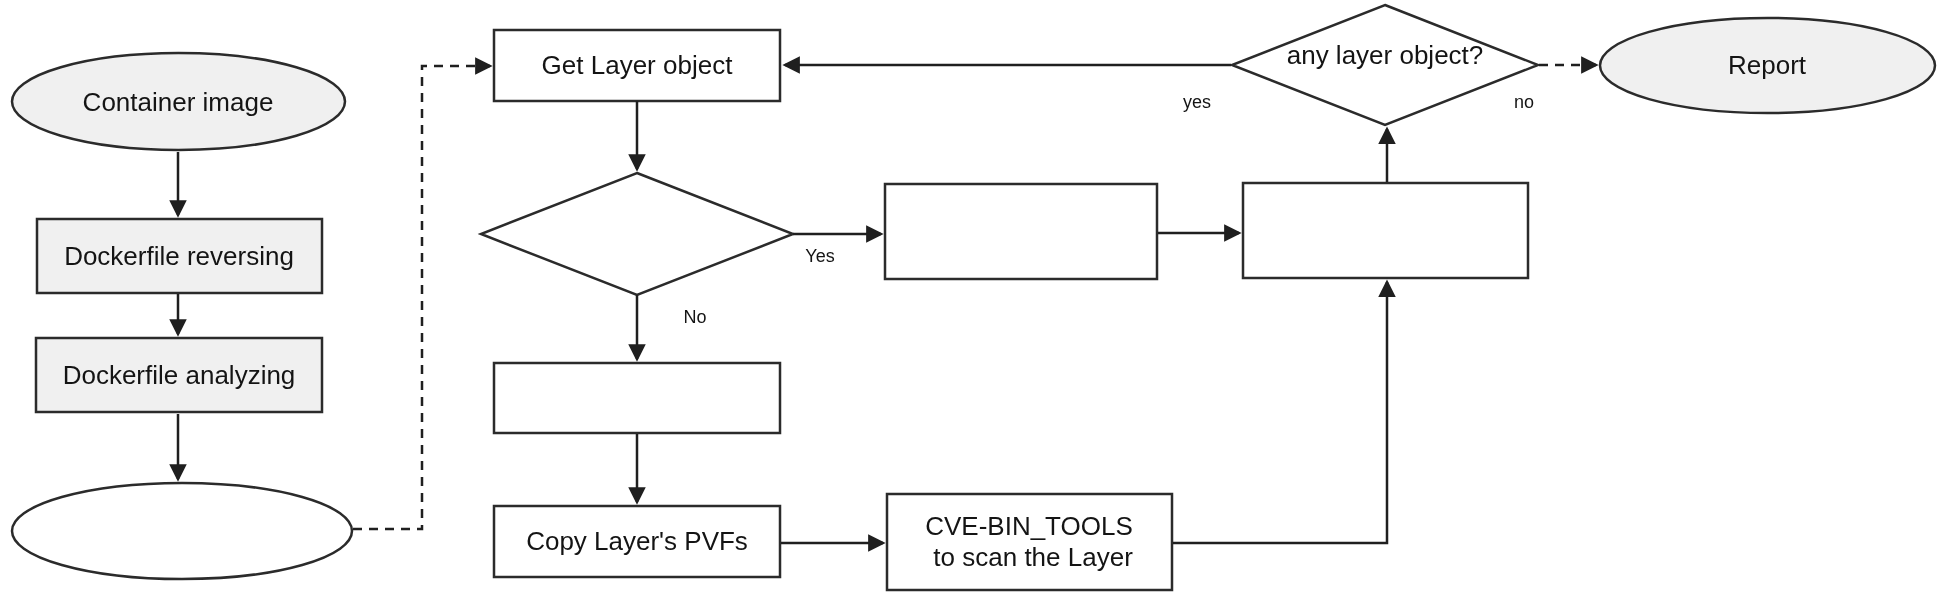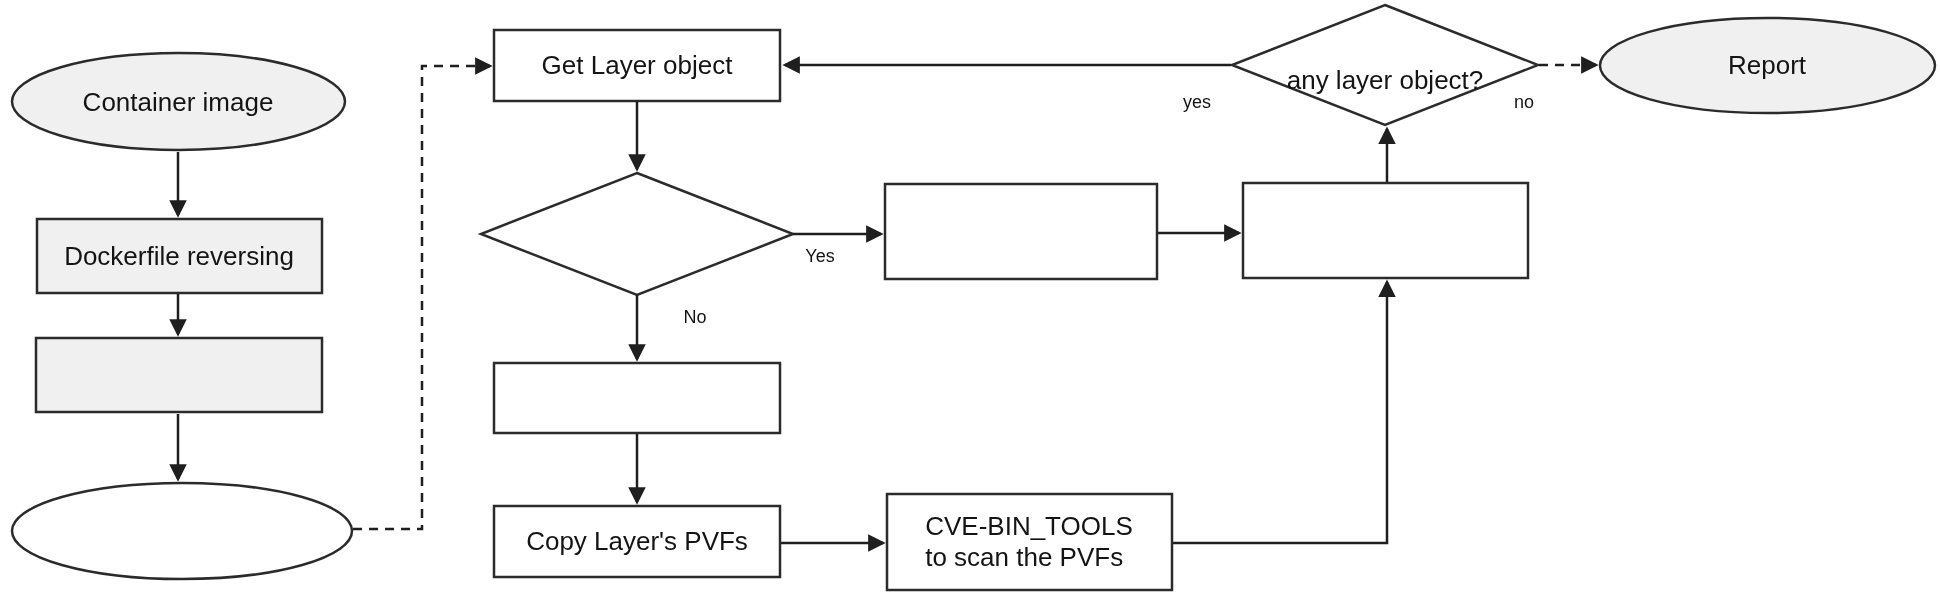--- a/index.html
+++ b/index.html
@@ -39,7 +39,7 @@
     font-size: 26px;
     line-height: 31px;
     white-space: pre-line;
-    text-align: left;
+    text-align: right;
     pointer-events: none;
   }
   .edge-label {

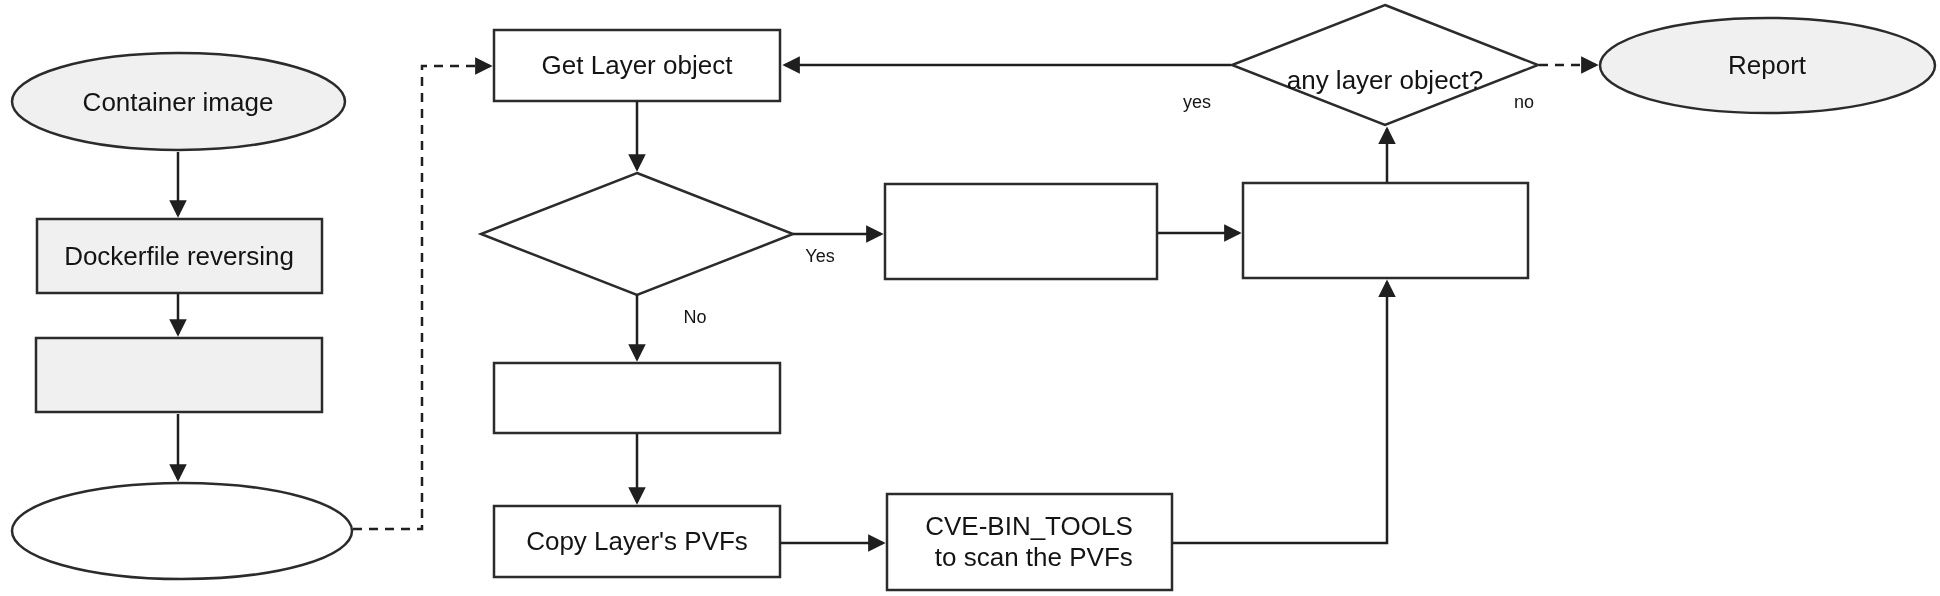--- a/index.html
+++ b/index.html
@@ -99,7 +99,7 @@
   <div class="label" style="left:637px; top:541px">Copy Layer's PVFs</div>
   <div class="label" style="left:1029px; top:542px">CVE-BIN_TOOLS
 to scan the PVFs</div>
-  <div class="label" style="left:1385px; top:80px">any layer object?</div>
+  <div class="label" style="left:1385px; top:55px">any layer object?</div>
   <div class="label" style="left:1767px; top:65px">Report</div>
 
   <div class="edge-label" style="left:820px; top:256px">Yes</div>

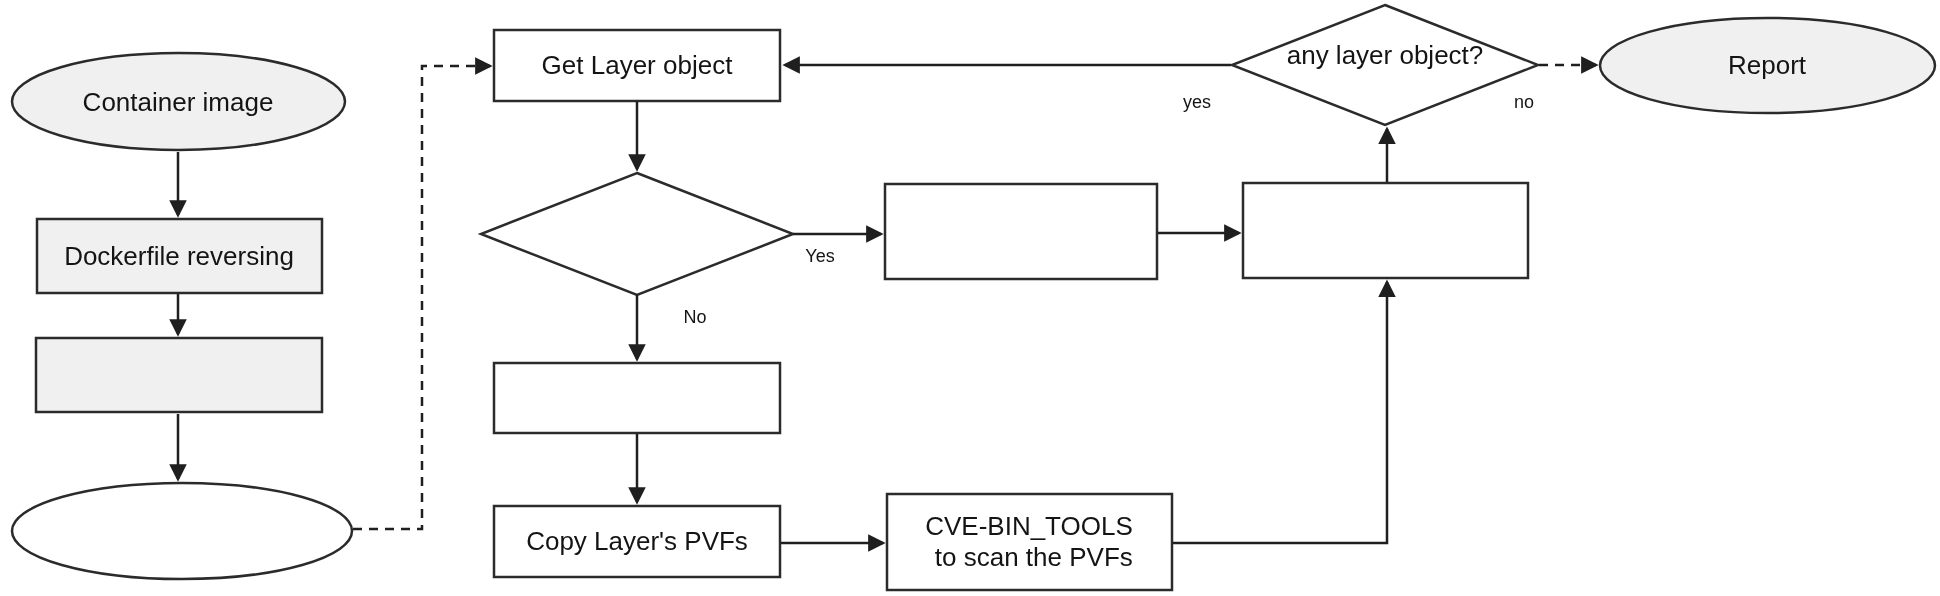--- a/index.html
+++ b/index.html
@@ -95,6 +95,7 @@
 
   <div class="label" style="left:179px; top:256px">Dockerfile reversing</div>
   <div class="label" style="left:178px; top:102px">Container image</div>
+  <div class="label" style="left:179px; top:375px">Dockerfile analyzing</div>
   <div class="label" style="left:637px; top:65px">Get Layer object</div>
   <div class="label" style="left:637px; top:541px">Copy Layer's PVFs</div>
   <div class="label" style="left:1029px; top:542px">CVE-BIN_TOOLS

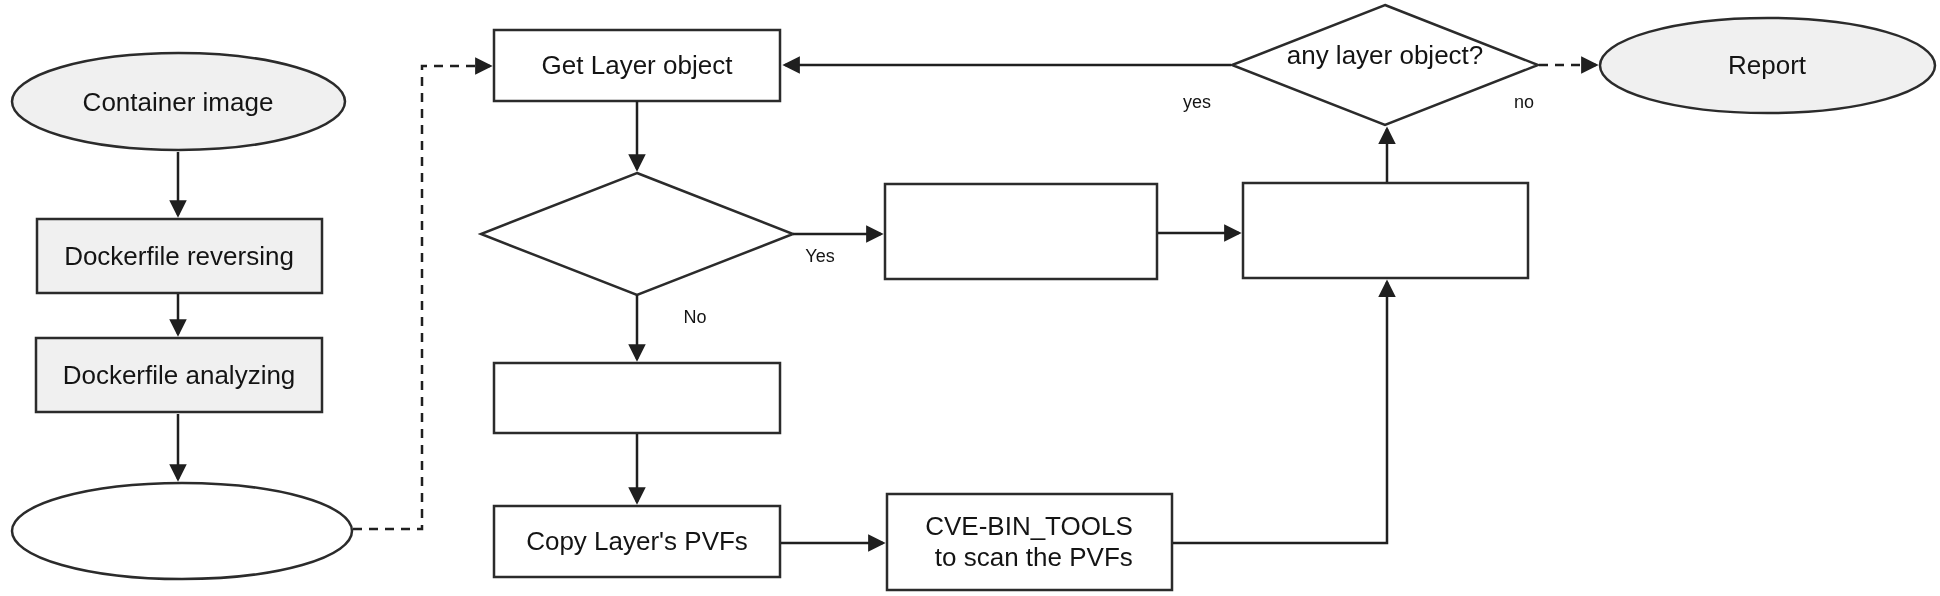--- a/index.html
+++ b/index.html
@@ -99,7 +99,7 @@
   <div class="label" style="left:637px; top:65px">Get Layer object</div>
   <div class="label" style="left:637px; top:541px">Copy Layer's PVFs</div>
   <div class="label" style="left:1029px; top:542px">CVE-BIN_TOOLS
-to scan the PVFs</div>
+to scan the Layer</div>
   <div class="label" style="left:1385px; top:55px">any layer object?</div>
   <div class="label" style="left:1767px; top:65px">Report</div>
 

